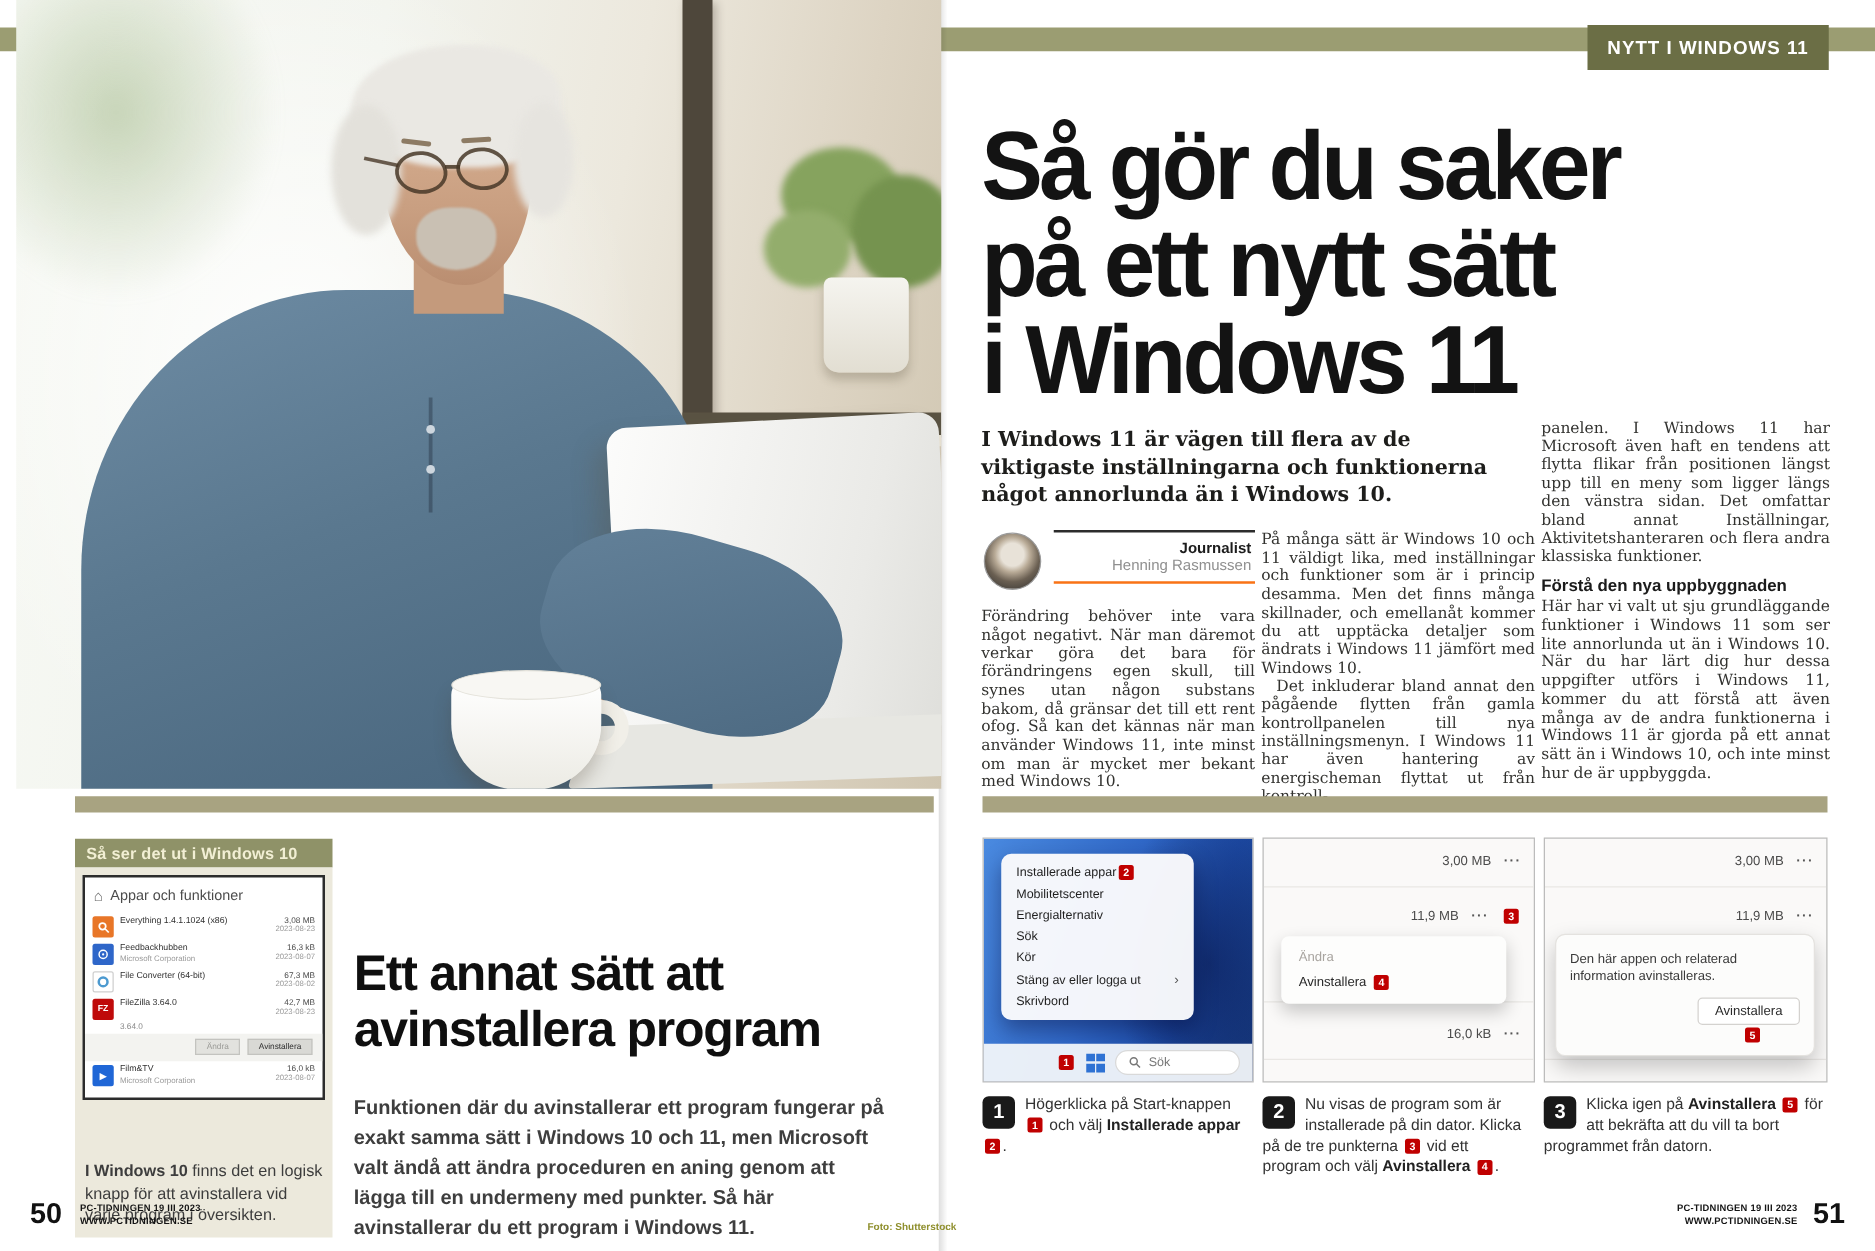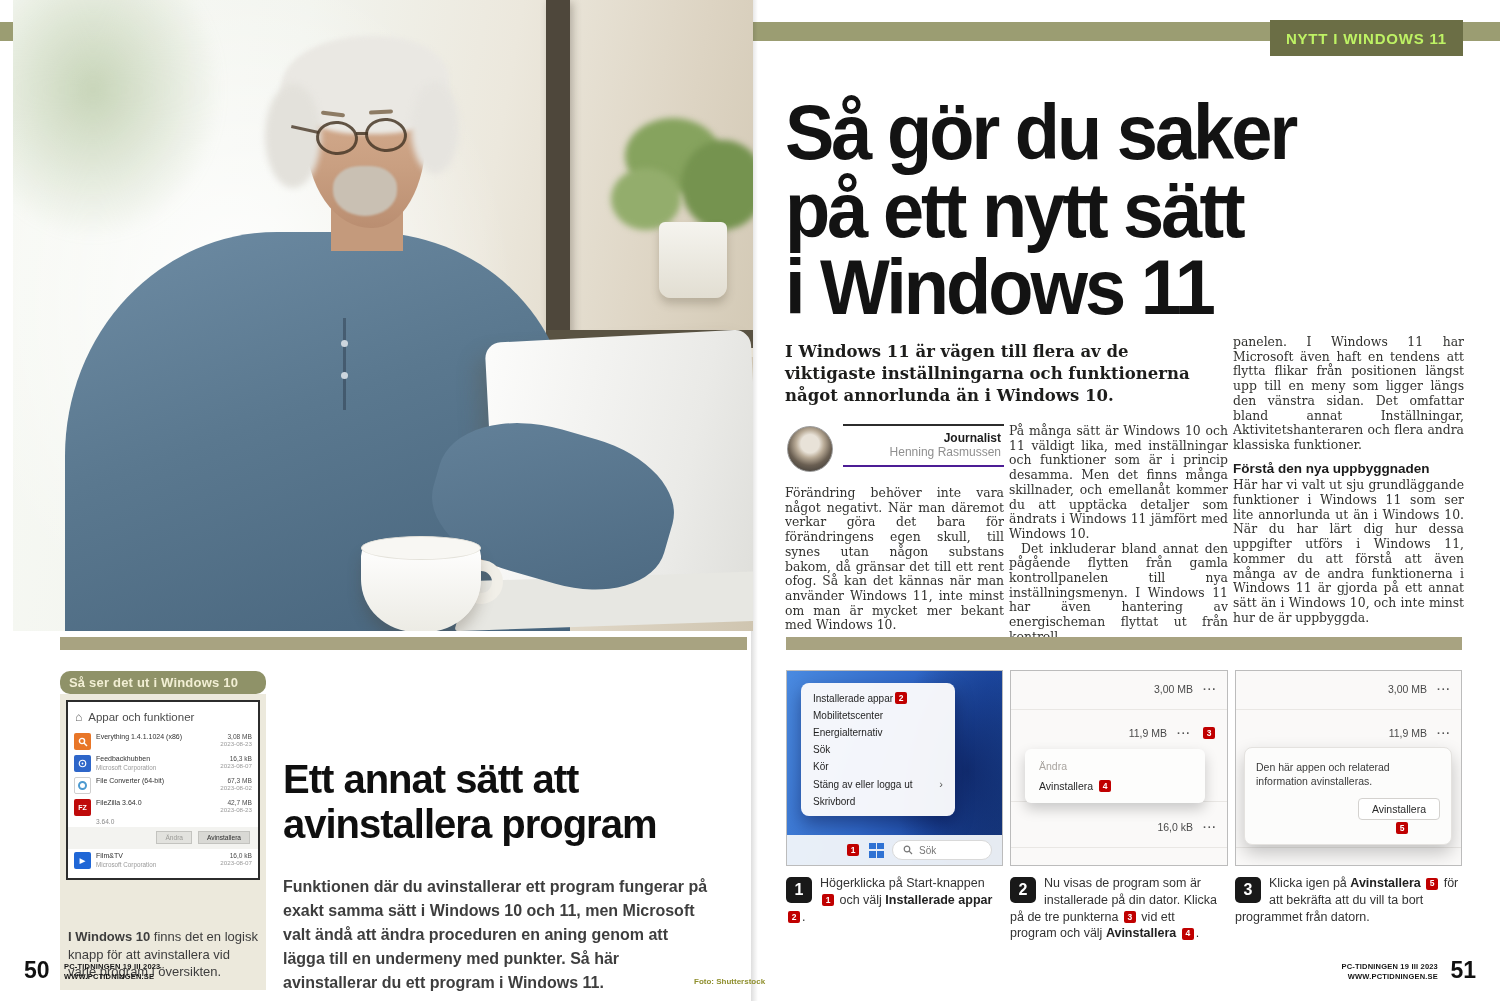--- a/index.html
+++ b/index.html
@@ -13,7 +13,7 @@
   .top-band { position:absolute; left:0; right:0; top:22px; height:19px; background:#9B9D72; }
   .tag-box {
     position:absolute; top:20px; right:37px; height:23px; background:#6B6E45;
-    color:#bef264; font-weight:bold; font-size:15px; letter-spacing:.8px;
+    color:#ffffff; font-weight:bold; font-size:15px; letter-spacing:.8px;
     display:flex; align-items:center; padding:18px 16px;
   }
   

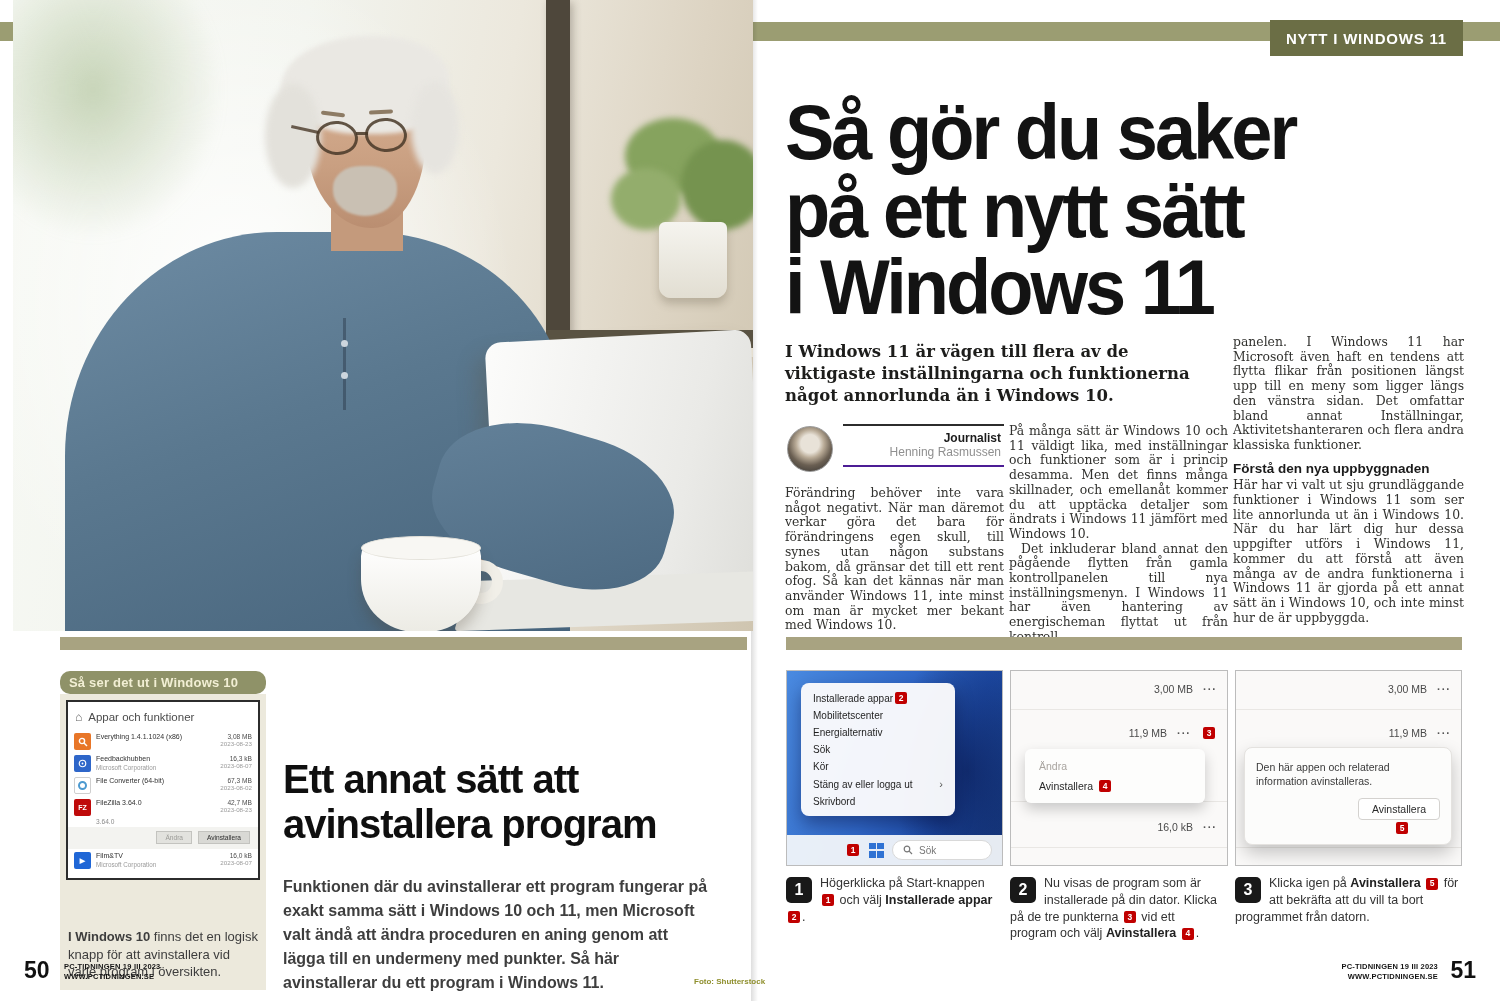--- a/index.html
+++ b/index.html
@@ -79,7 +79,7 @@
   .by-photo { position:absolute; left:2px; top:2px; width:46px; height:46px; border-radius:50%;
     border:1px solid #9a9a9a;
     background:radial-gradient(circle at 50% 38%, #e8e2d8 0 26%, #b9ab97 40%, #6a5f52 62%, #2c2c2c 100%); }
-  .by-text { margin-left:58px; border-top:2px solid #2c2c2c; border-bottom:2px solid #4c1d95;
+  .by-text { margin-left:58px; border-top:2px solid #2c2c2c; border-bottom:2px solid #f97316;
     text-align:right; padding:5px 3px 6px; }
   .by-role { font-weight:bold; font-size:12px; color:#1c1c1c; }
   .by-name { font-size:12px; color:#8f8f8f; }

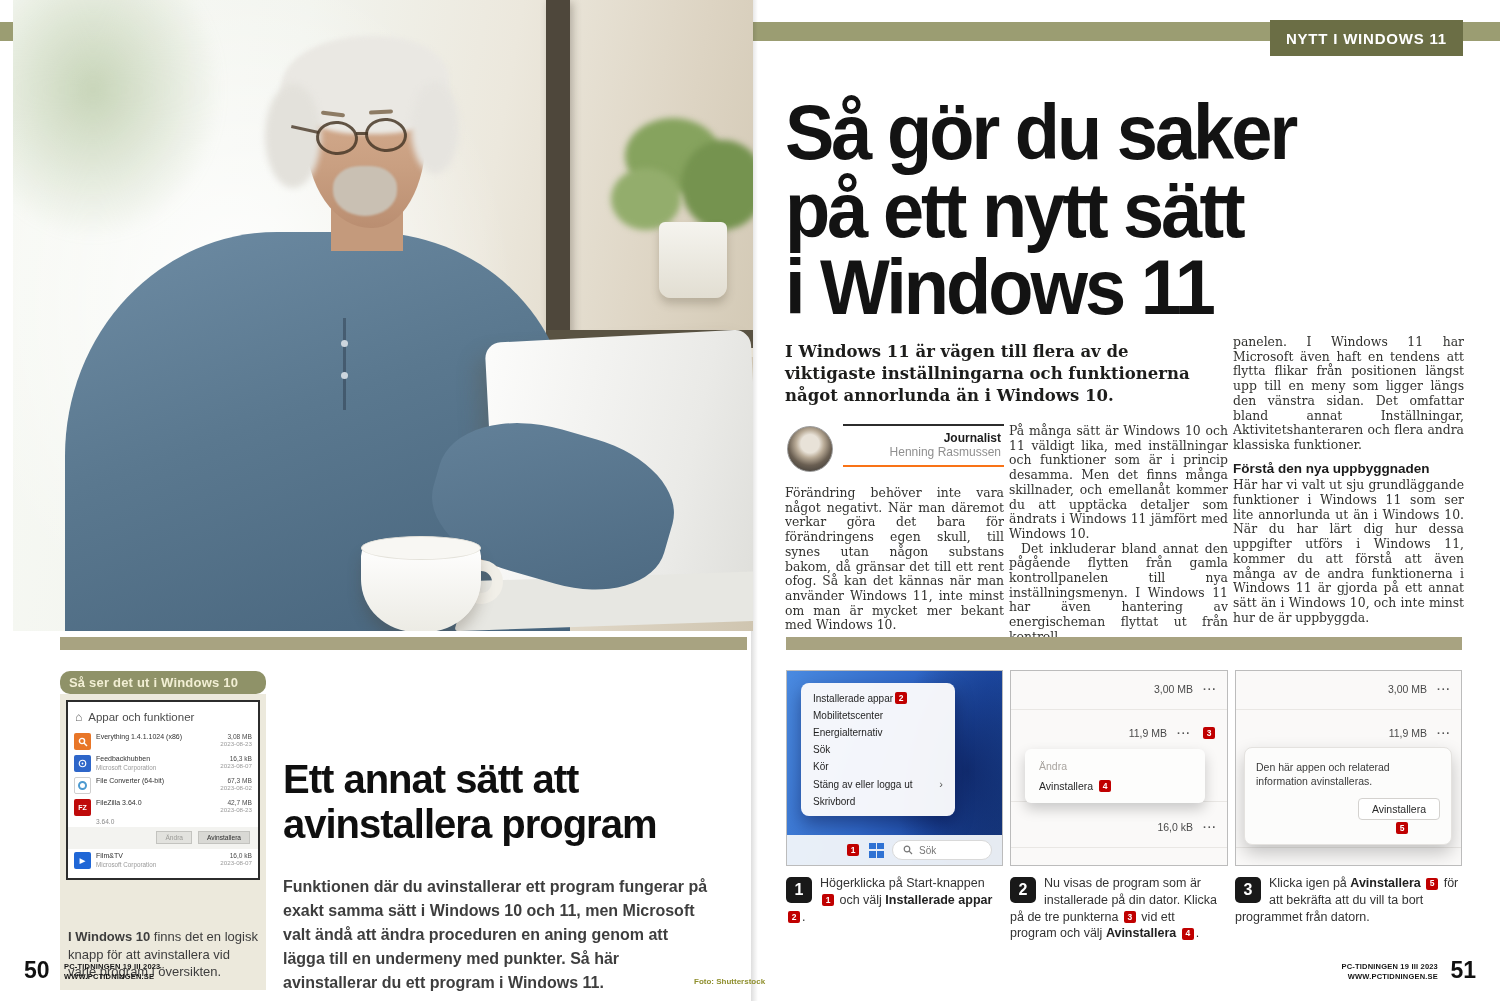--- a/index.html
+++ b/index.html
@@ -98,7 +98,7 @@
   
   .w10 { position:absolute; left:60px; top:671px; width:206px; }
   .w10-title { height:23px; background:#8F9268; color:#F2EFD4; font-weight:bold; font-size:13px;
-    line-height:23px; padding-left:9px; letter-spacing:.2px;border-radius:10px; }
+    line-height:23px; padding-left:9px; letter-spacing:.2px; }
   .w10-body { background:#ECE9DC; padding:6px 6px 9px; }
   .shot10 { background:#fff; border:2px solid #2c2c2c; height:180px; overflow:hidden; }
   .s10-head { display:flex; align-items:center; gap:6px; padding:8px 7px 6px; font-size:11.5px; color:#4c4c4c; }

